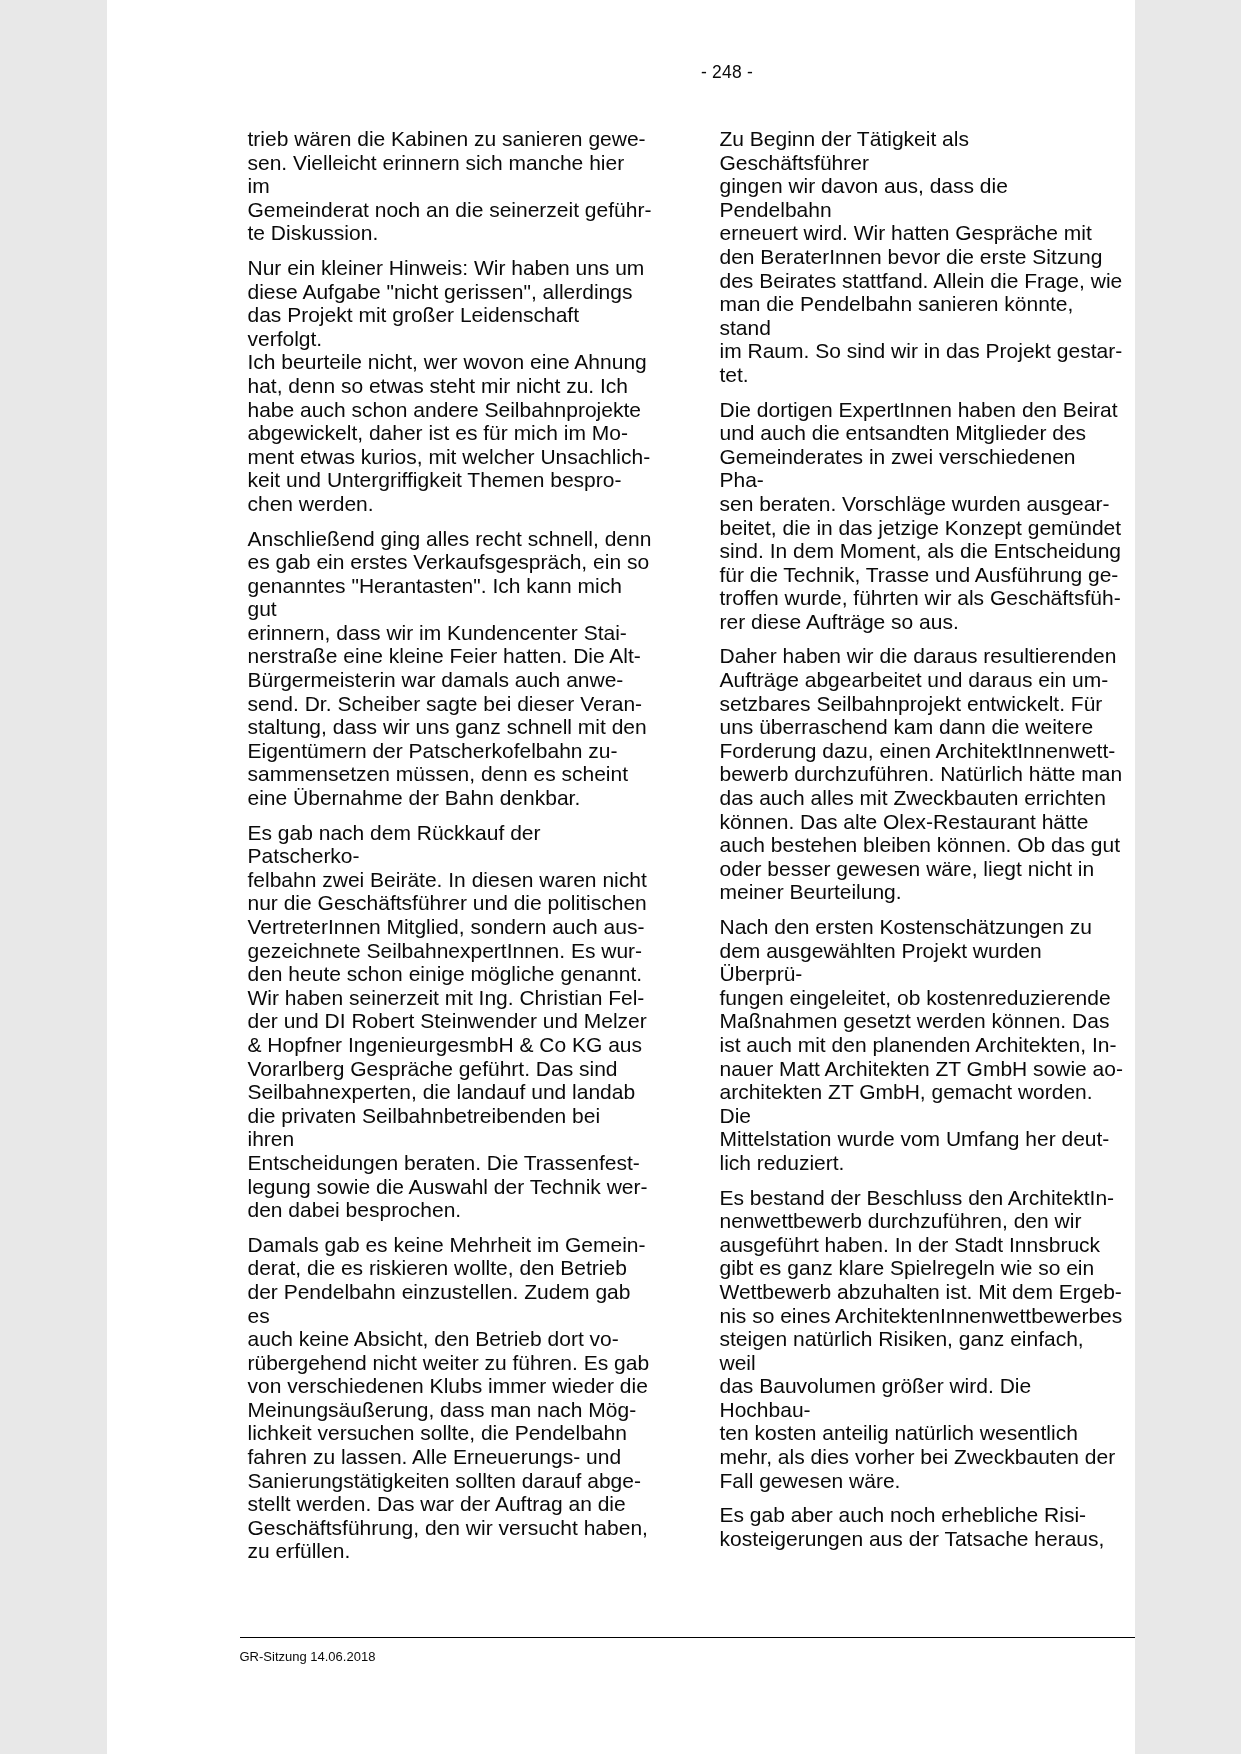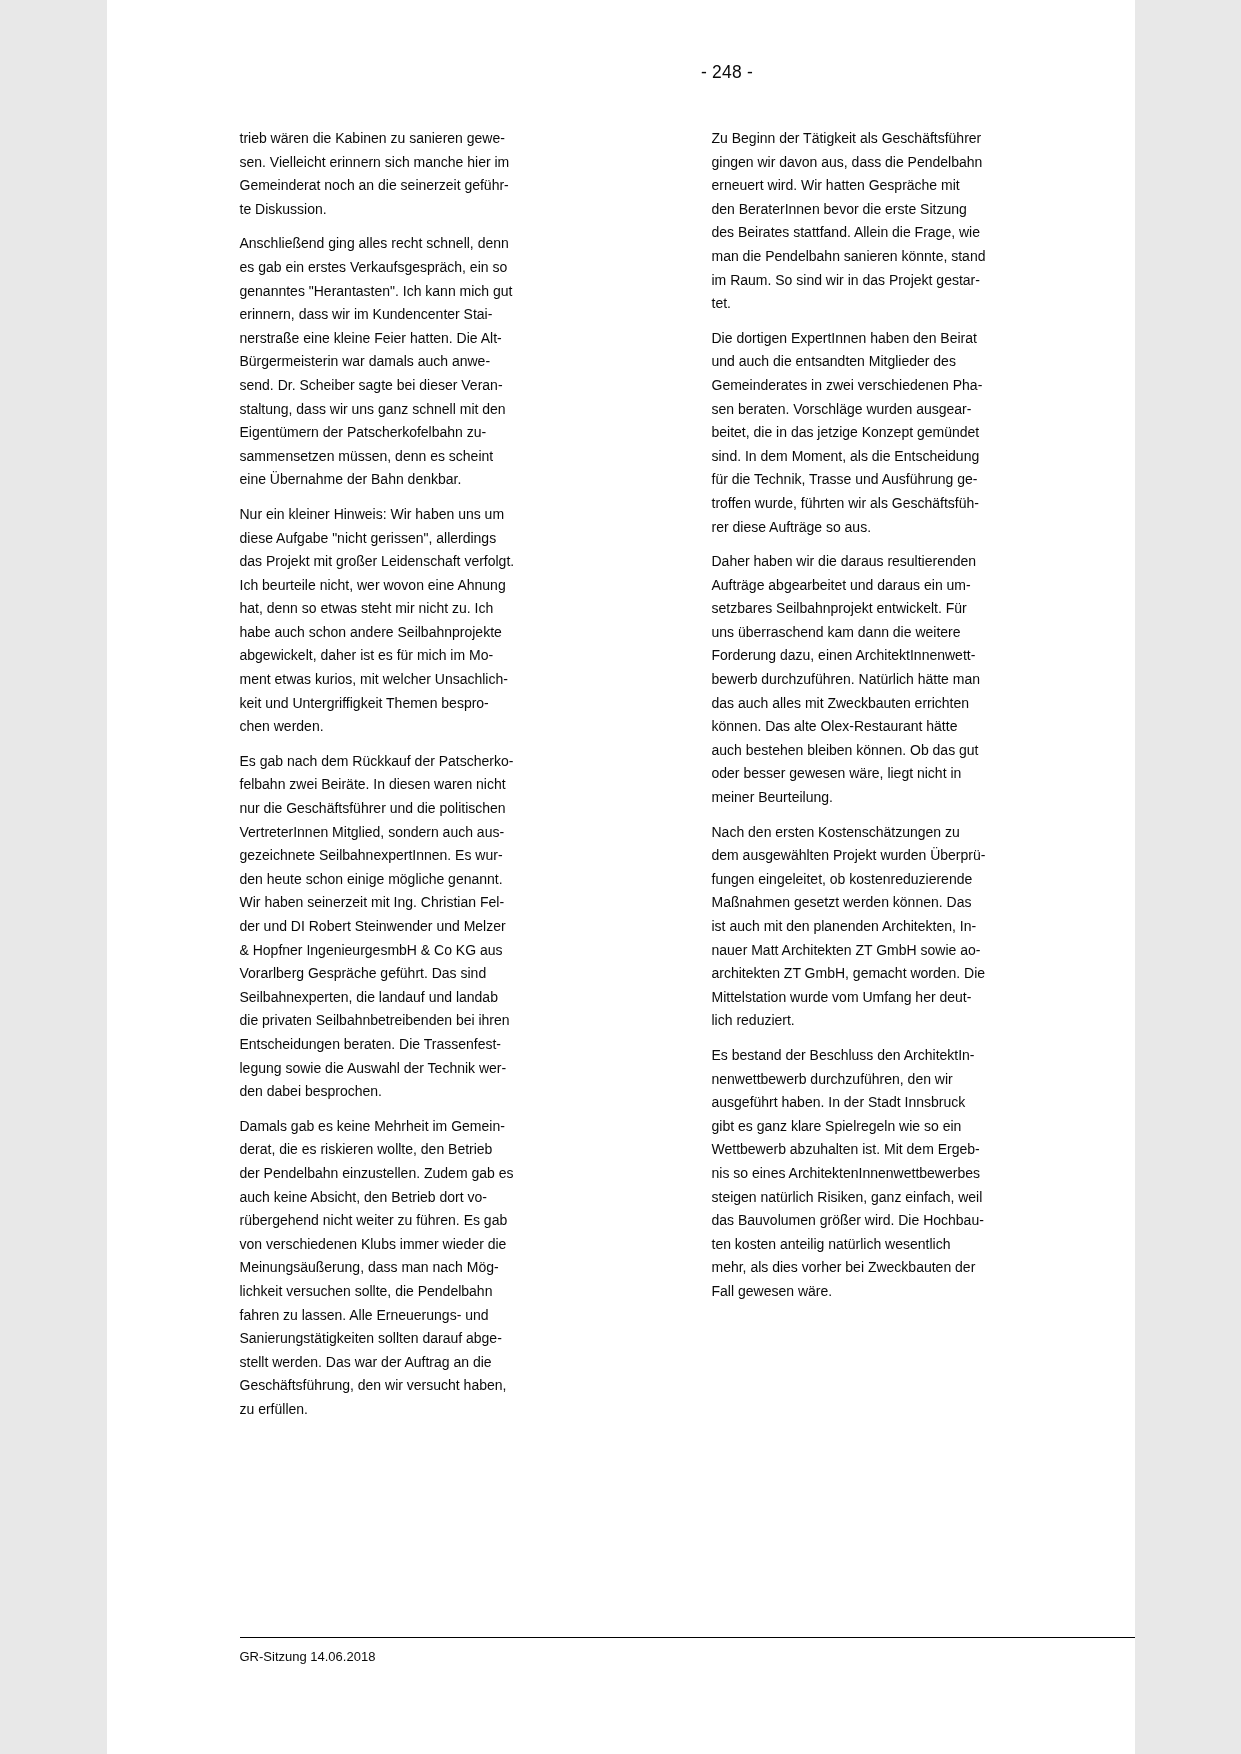--- a/index.html
+++ b/index.html
@@ -40,8 +40,8 @@
     flex: 0 0 412px;
   }
   .col p {
-    margin: 0 0 11px 0;
-    font-size: 14px;
+    margin: 0 0 11px 8px;
+    font-size: 21px;
     line-height: 23.6px;
     white-space: pre-line;
     text-align: left;

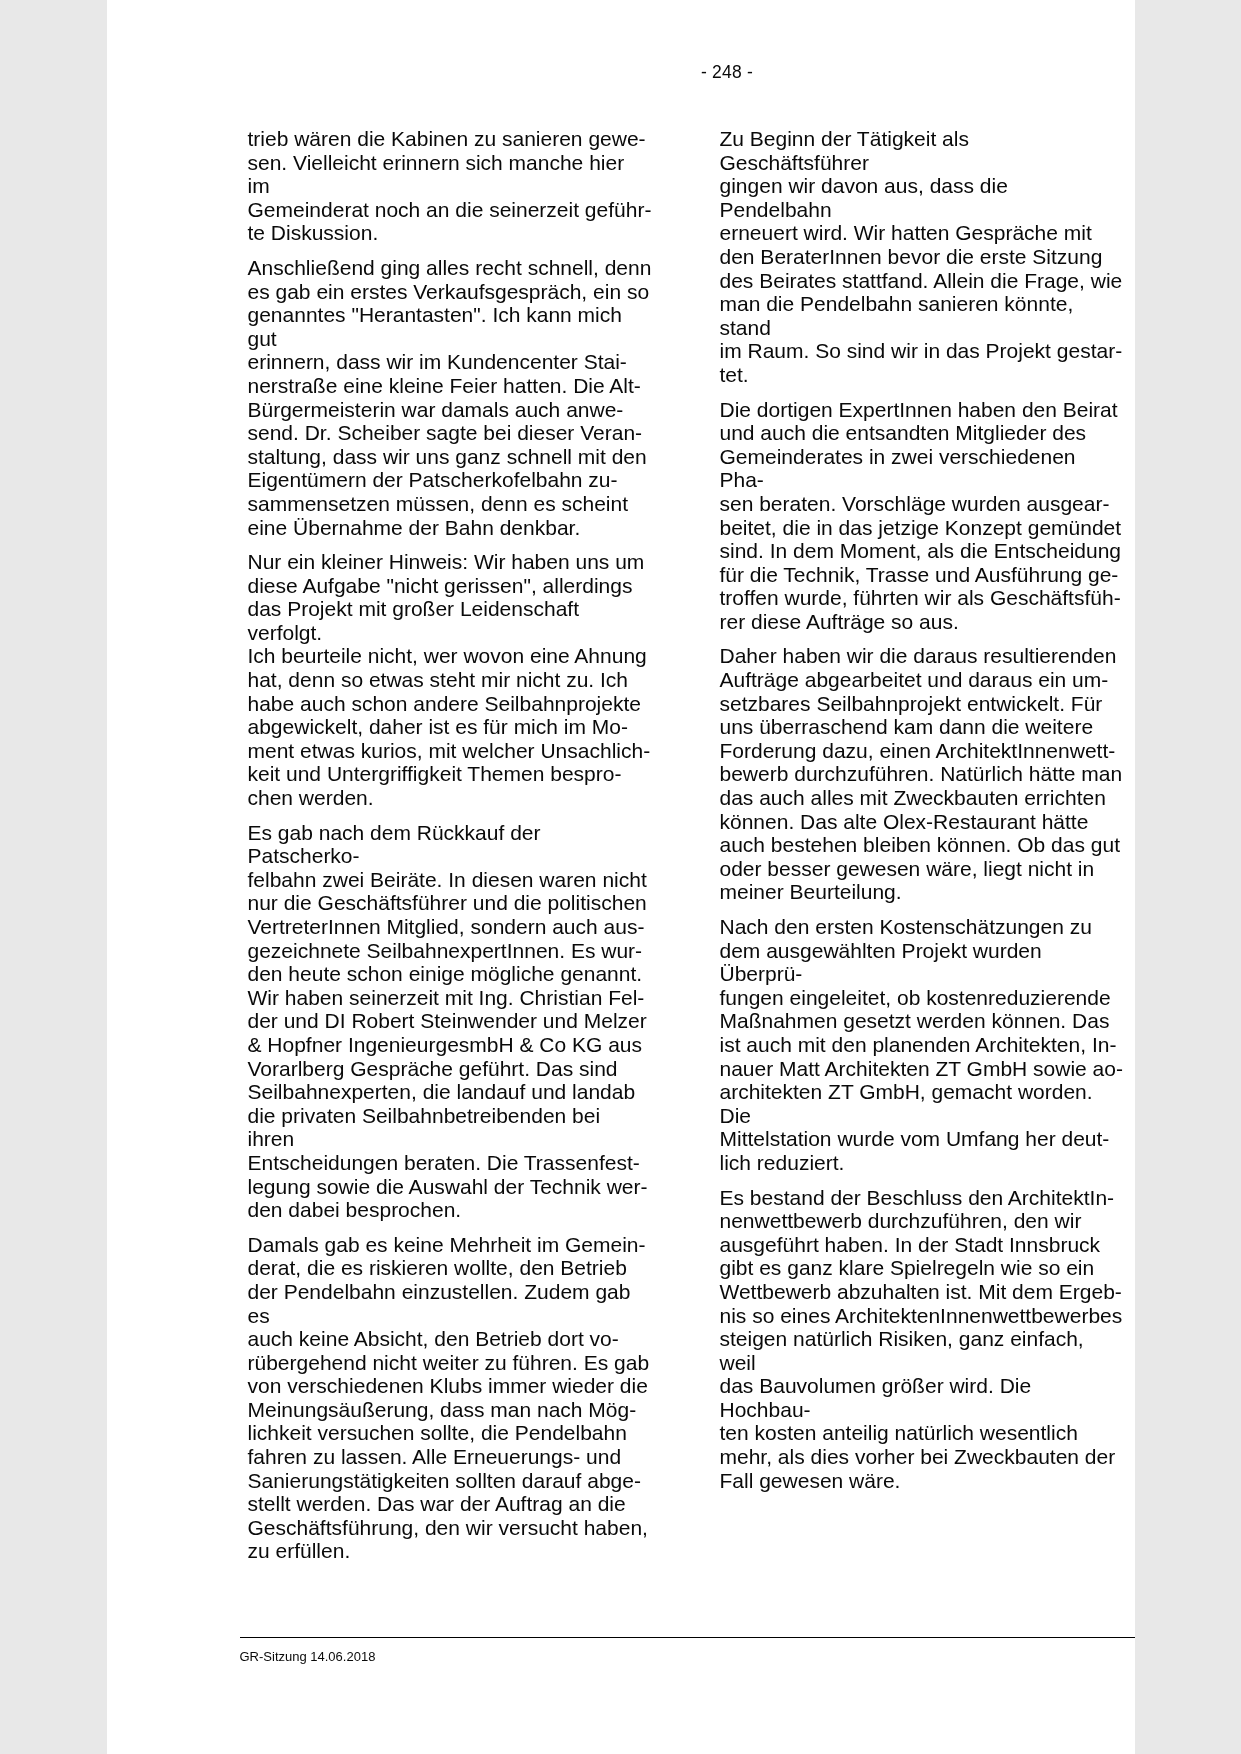--- a/index.html
+++ b/index.html
@@ -75,6 +75,16 @@
 sen. Vielleicht erinnern sich manche hier im
 Gemeinderat noch an die seinerzeit geführ-
 te Diskussion.</p>
+      <p>Nur ein kleiner Hinweis: Wir haben uns um
+diese Aufgabe "nicht gerissen", allerdings
+das Projekt mit großer Leidenschaft verfolgt.
+Ich beurteile nicht, wer wovon eine Ahnung
+hat, denn so etwas steht mir nicht zu. Ich
+habe auch schon andere Seilbahnprojekte
+abgewickelt, daher ist es für mich im Mo-
+ment etwas kurios, mit welcher Unsachlich-
+keit und Untergriffigkeit Themen bespro-
+chen werden.</p>
       <p>Anschließend ging alles recht schnell, denn
 es gab ein erstes Verkaufsgespräch, ein so
 genanntes "Herantasten". Ich kann mich gut
@@ -86,16 +96,6 @@
 Eigentümern der Patscherkofelbahn zu-
 sammensetzen müssen, denn es scheint
 eine Übernahme der Bahn denkbar.</p>
-      <p>Nur ein kleiner Hinweis: Wir haben uns um
-diese Aufgabe "nicht gerissen", allerdings
-das Projekt mit großer Leidenschaft verfolgt.
-Ich beurteile nicht, wer wovon eine Ahnung
-hat, denn so etwas steht mir nicht zu. Ich
-habe auch schon andere Seilbahnprojekte
-abgewickelt, daher ist es für mich im Mo-
-ment etwas kurios, mit welcher Unsachlich-
-keit und Untergriffigkeit Themen bespro-
-chen werden.</p>
       <p>Es gab nach dem Rückkauf der Patscherko-
 felbahn zwei Beiräte. In diesen waren nicht
 nur die Geschäftsführer und die politischen

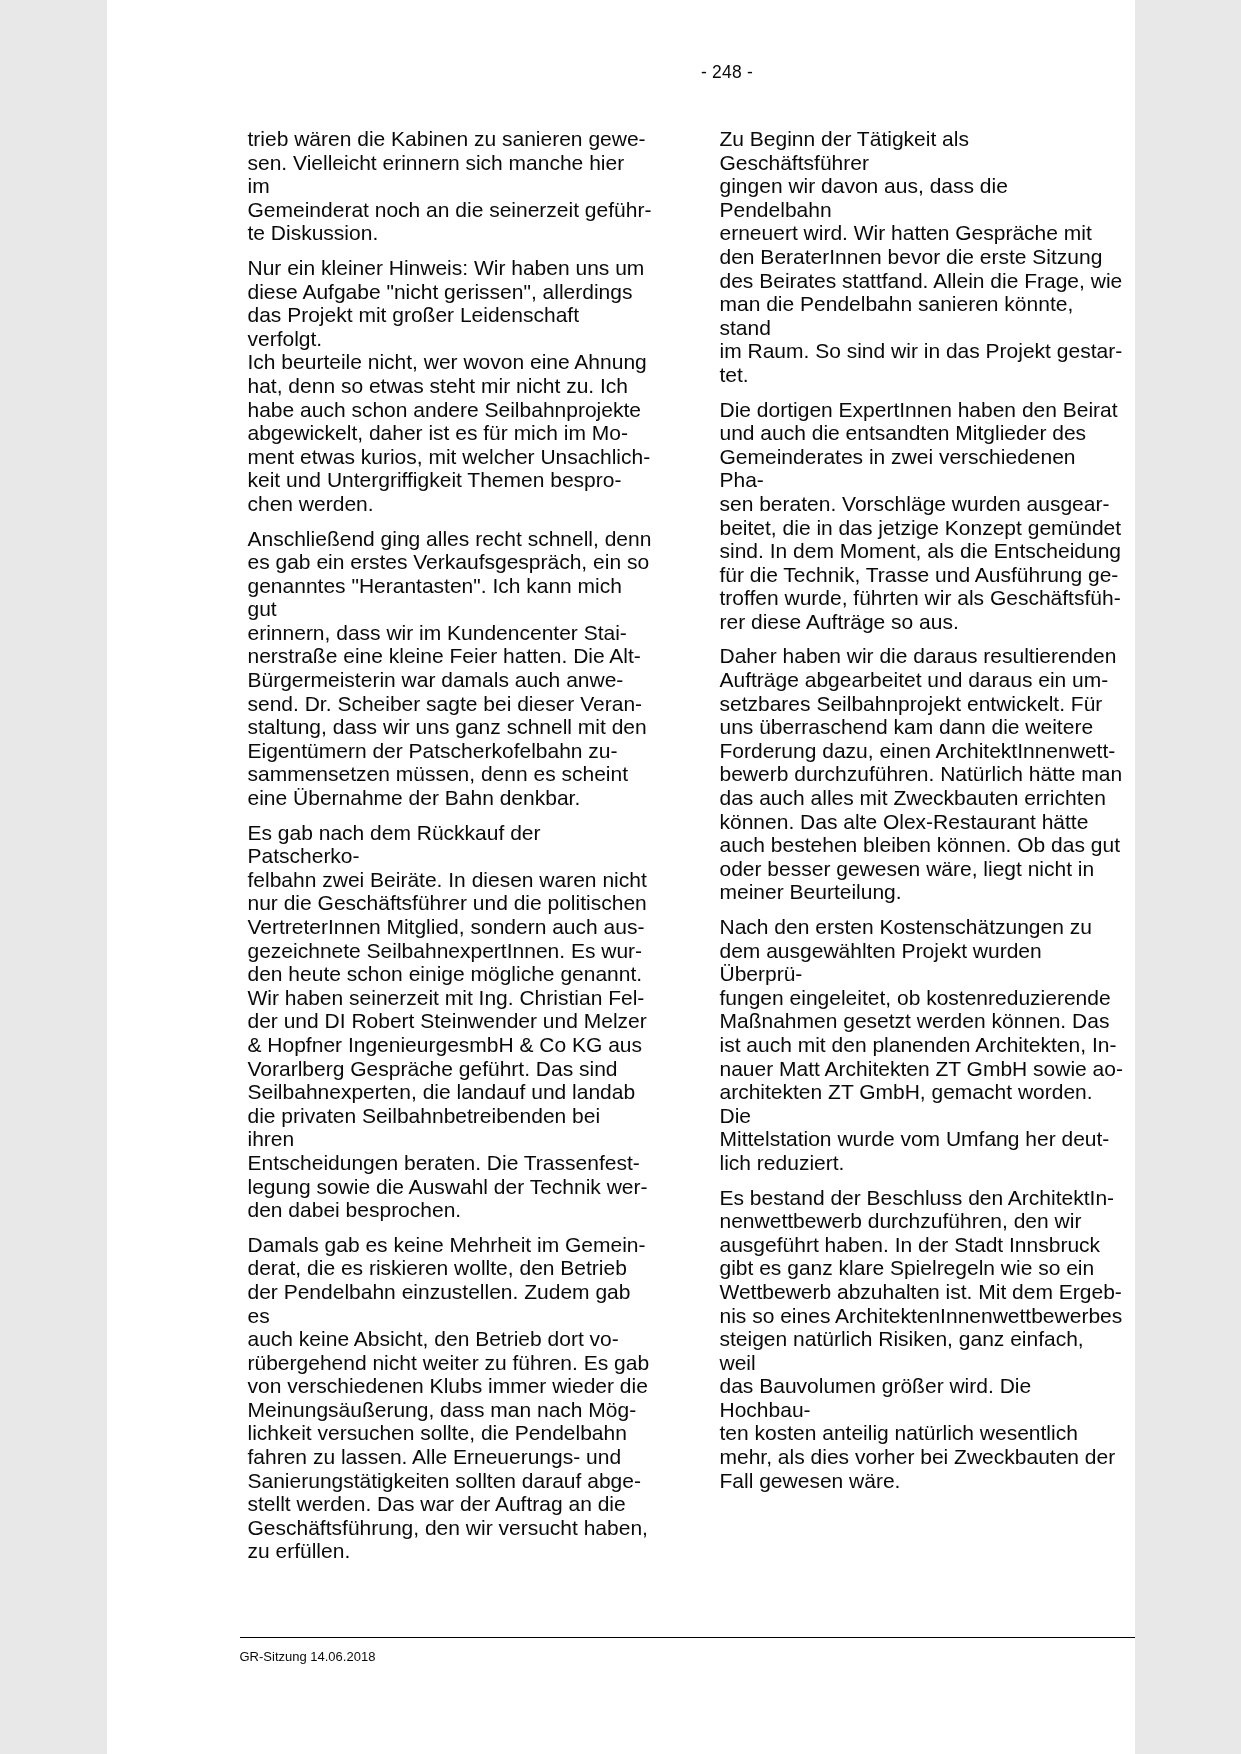--- a/index.html
+++ b/index.html
@@ -175,6 +175,8 @@
 ten kosten anteilig natürlich wesentlich
 mehr, als dies vorher bei Zweckbauten der
 Fall gewesen wäre.</p>
+      <p>Es gab aber auch noch erhebliche Risi-
+kosteigerungen aus der Tatsache heraus,</p>
     </div>
 
   </div>

